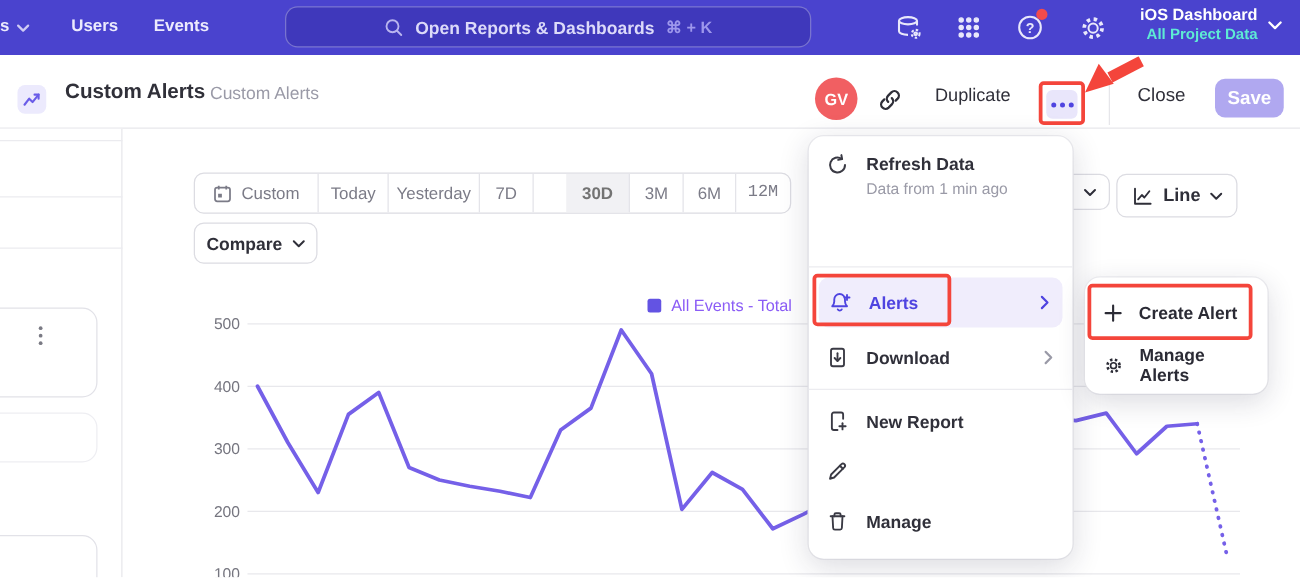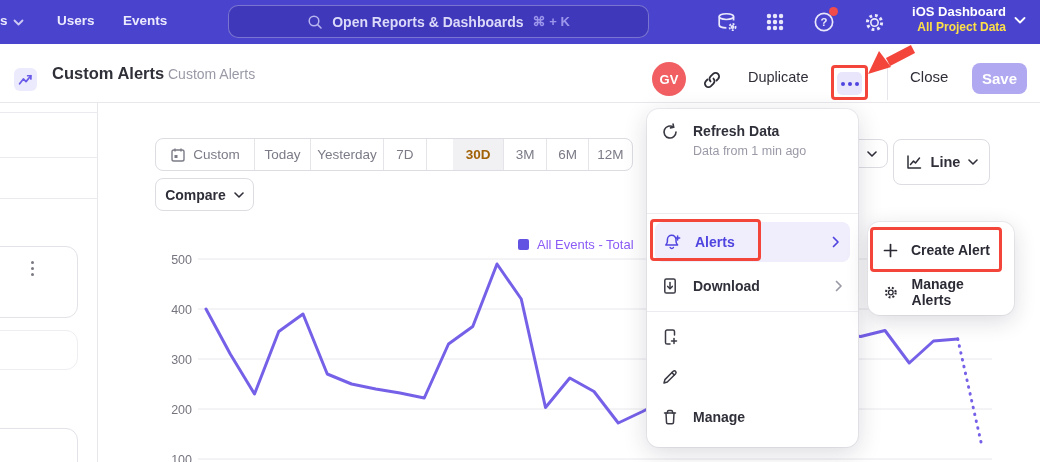--- a/index.html
+++ b/index.html
@@ -25,7 +25,7 @@
   .notif-dot{position:absolute;right:-1px;top:-2px;width:9px;height:9px;border-radius:50%;background:#f24b4b;}
   .project{position:absolute;right:14px;top:4px;display:flex;align-items:center;gap:8px;cursor:pointer;}
   .project-name{color:#fff;font-size:13px;font-weight:700;line-height:16px;}
-  .project-scope{color:#fde047;font-size:12px;font-weight:700;line-height:15px;}
+  .project-scope{color:#5eead4;font-size:12px;font-weight:700;line-height:15px;}
 
   
   .header{position:absolute;left:0;top:44px;width:1040px;height:59px;background:#fff;border-bottom:1px solid #e8e8ec;}

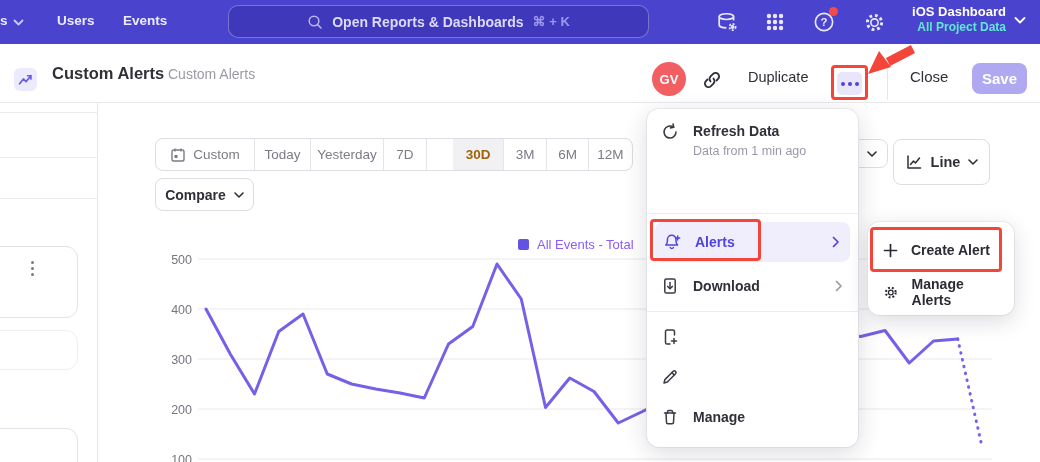--- a/index.html
+++ b/index.html
@@ -58,7 +58,7 @@
   .seg{display:flex;align-items:center;justify-content:center;gap:7px;font-size:13.5px;color:#7b7b87;font-weight:500;
     border-right:1px solid #e4e4e9;cursor:pointer;}
   .seg:last-child{border-right:none;}
-  .seg.selected{background:var(--selected-segment-bg);color:#a16207;font-weight:700;margin-left:26px;}
+  .seg.selected{background:var(--selected-segment-bg);color:#737373;font-weight:700;margin-left:26px;}
   .compare-btn{position:absolute;left:155px;top:178px;width:99px;height:33px;border:1px solid #dcdce2;border-radius:8px;
     background:#fff;display:flex;align-items:center;justify-content:center;gap:8px;font-size:14px;font-weight:600;
     color:var(--text-dark);cursor:pointer;}

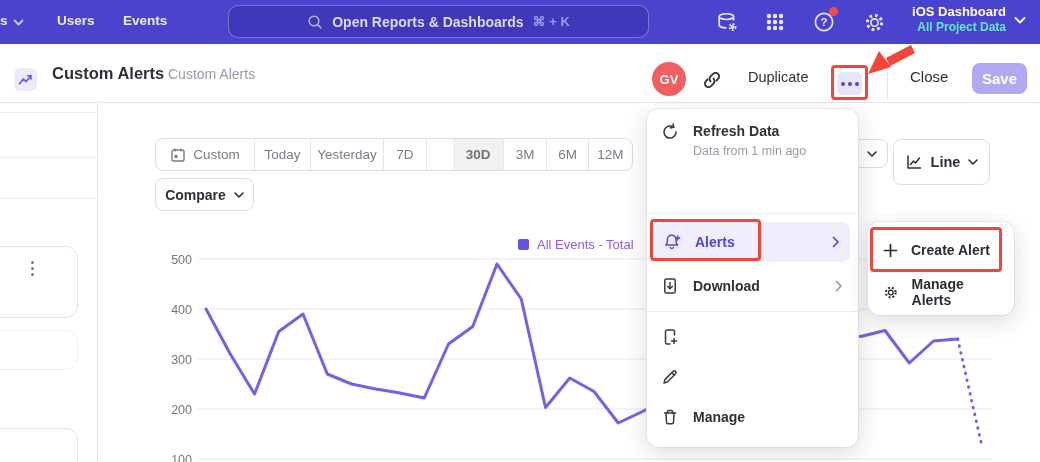--- a/index.html
+++ b/index.html
@@ -57,7 +57,7 @@
     display:flex;overflow:hidden;background:#fff;}
   .seg{display:flex;align-items:center;justify-content:center;gap:7px;font-size:13.5px;color:#7b7b87;font-weight:500;
     border-right:1px solid #e4e4e9;cursor:pointer;}
-  .seg:last-child{border-right:none;}
+  .seg:last-child{border-right:none;font-family:Liberation Mono, monospace;}
   .seg.selected{background:var(--selected-segment-bg);color:#737373;font-weight:700;margin-left:26px;}
   .compare-btn{position:absolute;left:155px;top:178px;width:99px;height:33px;border:1px solid #dcdce2;border-radius:8px;
     background:#fff;display:flex;align-items:center;justify-content:center;gap:8px;font-size:14px;font-weight:600;

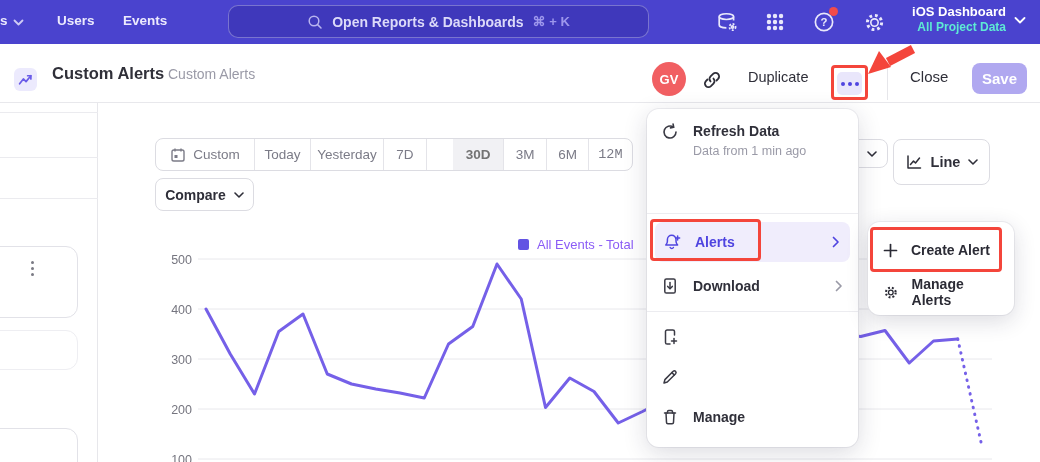--- a/index.html
+++ b/index.html
@@ -65,7 +65,7 @@
   .mini-btn{position:absolute;border:1px solid #dcdce2;border-radius:8px;background:#fff;display:flex;align-items:center;
     justify-content:flex-end;cursor:pointer;z-index:2;}
   .hidden-dd{left:800px;top:139px;width:88px;height:29px;padding-right:10px;}
-  .line-btn{left:893px;top:139px;width:97px;height:46px;justify-content:center;gap:8px;font-size:14.5px;font-weight:600;color:var(--text-dark);z-index:2;}
+  .line-btn{left:893px;top:139px;width:97px;height:35px;justify-content:center;gap:8px;font-size:14.5px;font-weight:600;color:var(--text-dark);z-index:2;}
 
   
   .chart{position:absolute;left:98px;top:103px;z-index:1;}

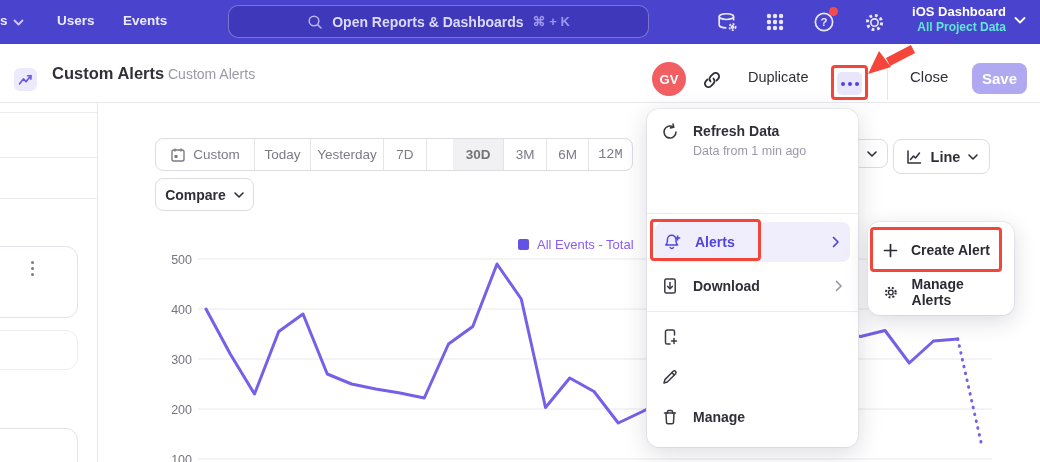--- a/index.html
+++ b/index.html
@@ -336,6 +336,7 @@
         <line x1="13" y1="10.5" x2="13" y2="15.5"></line>
           <line x1="10.5" y1="13" x2="15.5" y2="13"></line>
       </svg>
+      <span class="lbl">New Report</span>
     </div>
 
     <div class="mi" style="top:248px;height:40px;">

